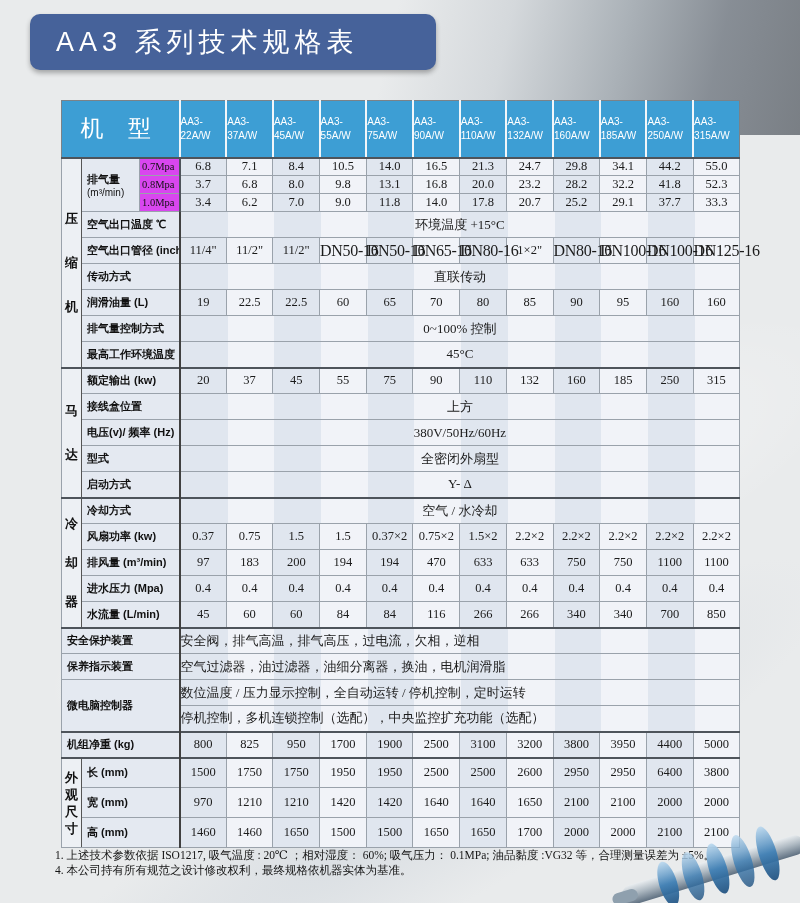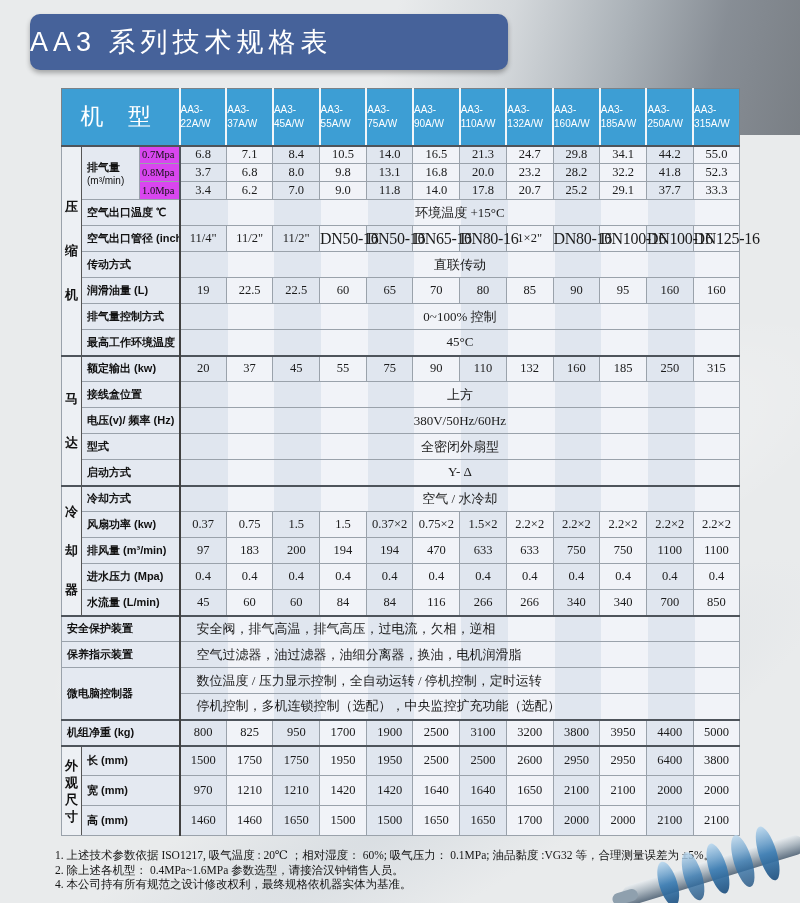--- a/index.html
+++ b/index.html
@@ -34,11 +34,11 @@
   .rotor{position:absolute;right:0;bottom:0;pointer-events:none;}
   
   .banner{
-    position:absolute;left:30px;top:14px;width:478px;height:56px;
+    position:absolute;left:30px;top:14px;width:406px;height:56px;
     background:var(--banner,#46629a);
     border-radius:10px;
     box-shadow:0 3px 5px rgba(0,0,0,.3);
-    display:flex;align-items:center;box-sizing:border-box;
+    display:flex;align-items:center;padding-left:26px;box-sizing:border-box;
   }
   .banner span{
     color:#fff;font-size:27px;letter-spacing:5px;

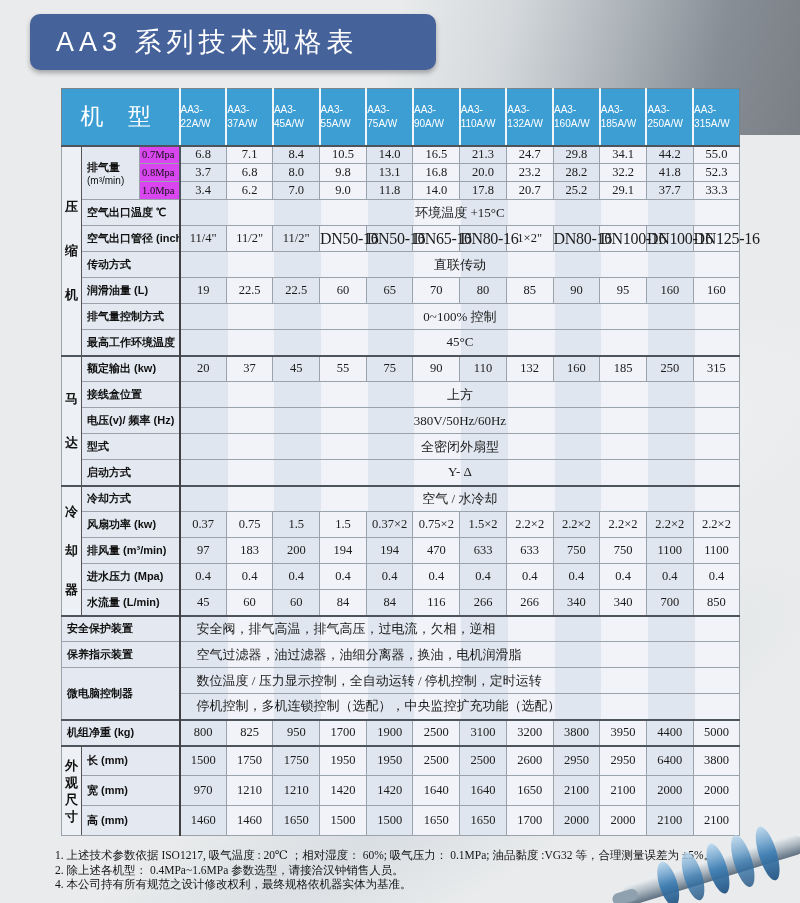--- a/index.html
+++ b/index.html
@@ -46,7 +46,7 @@
   }
   
   table.spec{
-    position:absolute;left:61px;top:88px;width:678px;
+    position:absolute;left:61px;top:100px;width:678px;
     border-collapse:collapse;table-layout:fixed;
     border:1px solid #7b8288;
   }

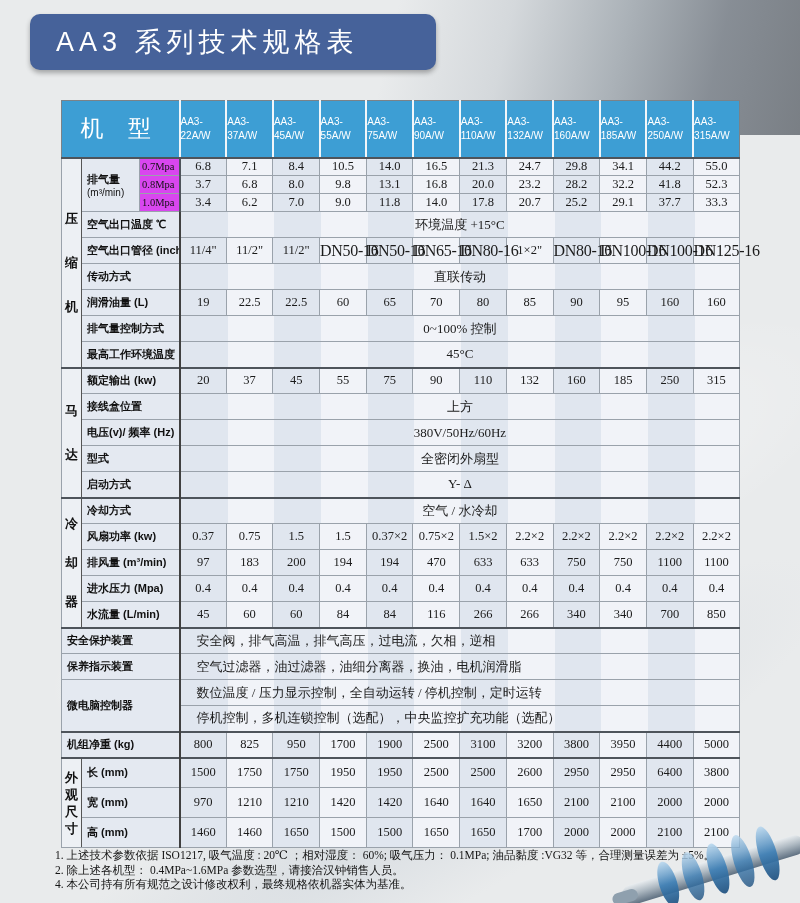--- a/index.html
+++ b/index.html
@@ -92,7 +92,7 @@
     text-align:center;font-size:13px;color:#1b1b1b;white-space:nowrap;overflow:hidden;
     background:repeating-linear-gradient(90deg,var(--stripeA,#e0e6ef) 0 46.7px,var(--stripeB,#f1f3f8) 46.7px 93.4px);
   }
-  td.span.left{text-align:left;padding-left:16px;}
+  td.span.left{text-align:left;padding-left:0;}
   
   .notes{
     position:absolute;left:55px;top:848px;width:660px;

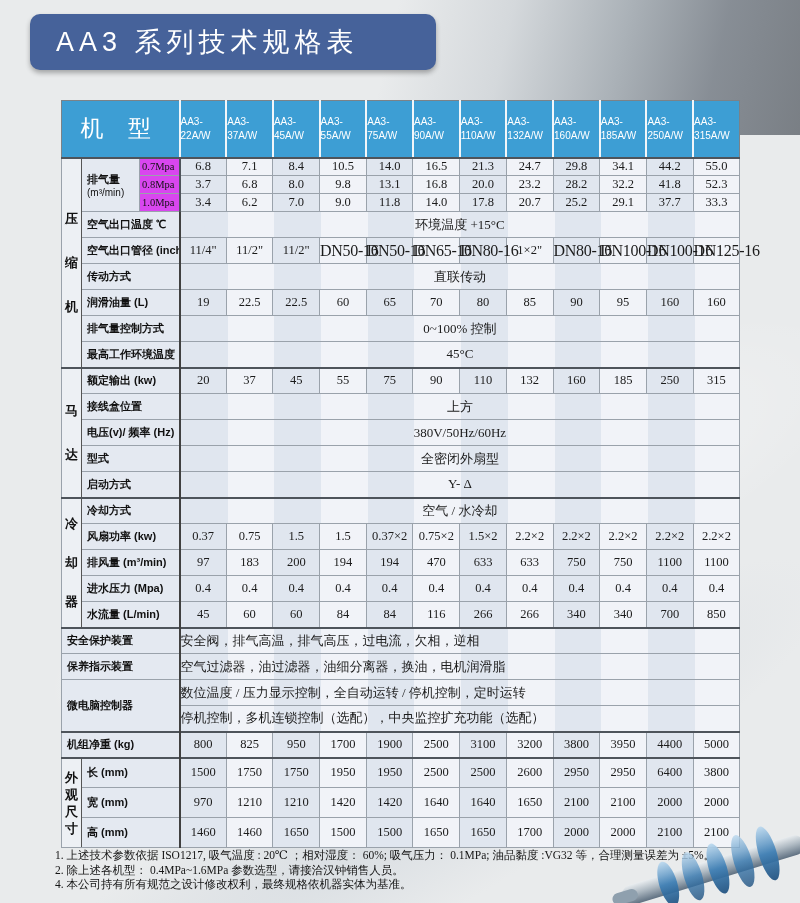--- a/index.html
+++ b/index.html
@@ -518,7 +518,6 @@
 
 <div class="notes">
   <div>1. 上述技术参数依据 ISO1217, 吸气温度 : 20℃ ；相对湿度： 60%; 吸气压力： 0.1MPa; 油品黏度 :VG32 等，合理测量误差为 ±5%。</div>
-  <div>2. 除上述各机型： 0.4MPa~1.6MPa 参数选型，请接洽汉钟销售人员。</div>
   <div>4. 本公司持有所有规范之设计修改权利，最终规格依机器实体为基准。</div>
 </div>
 

